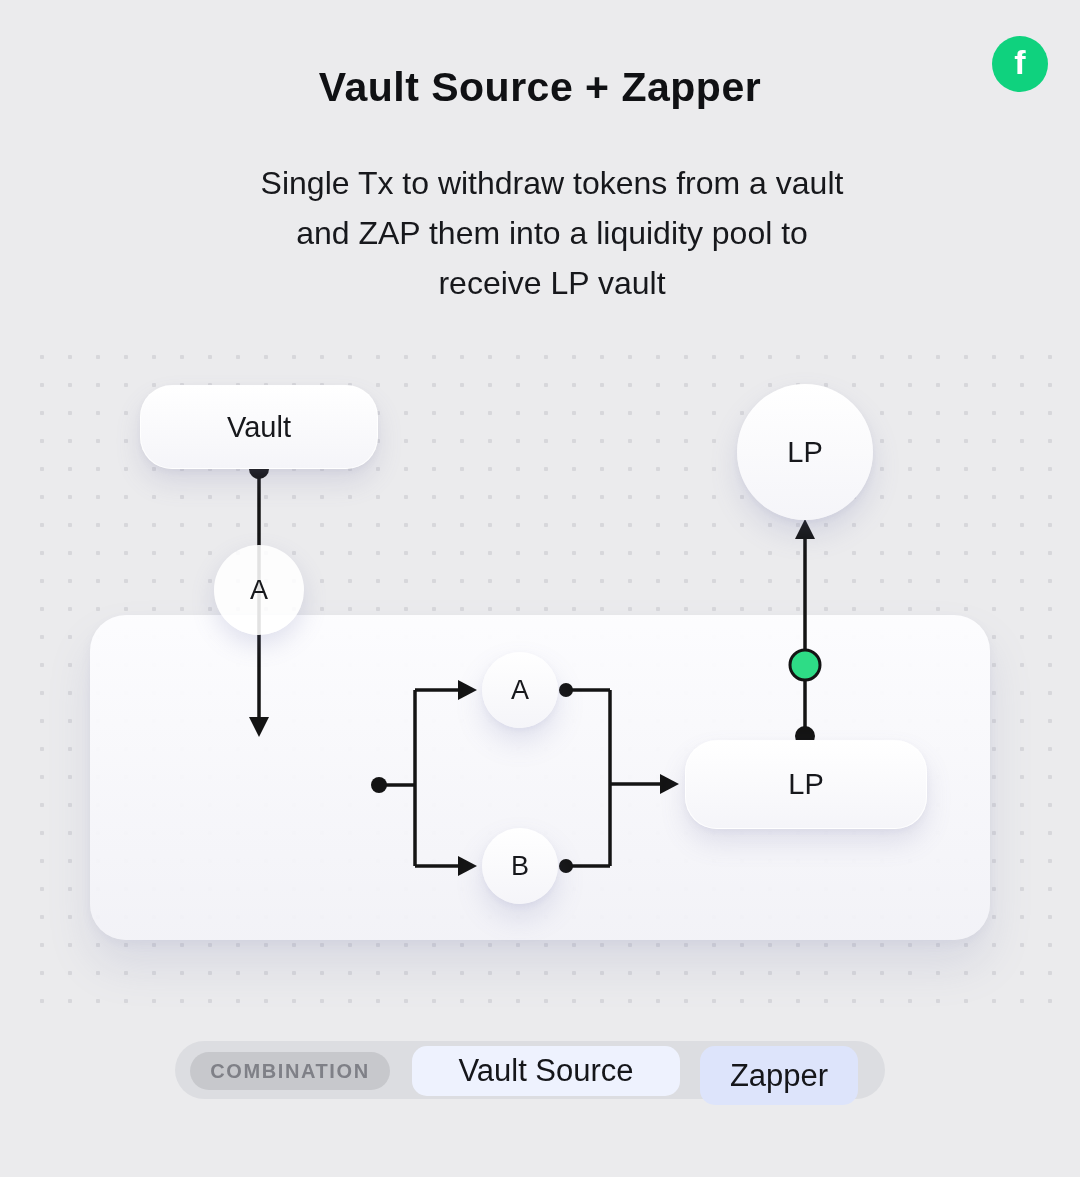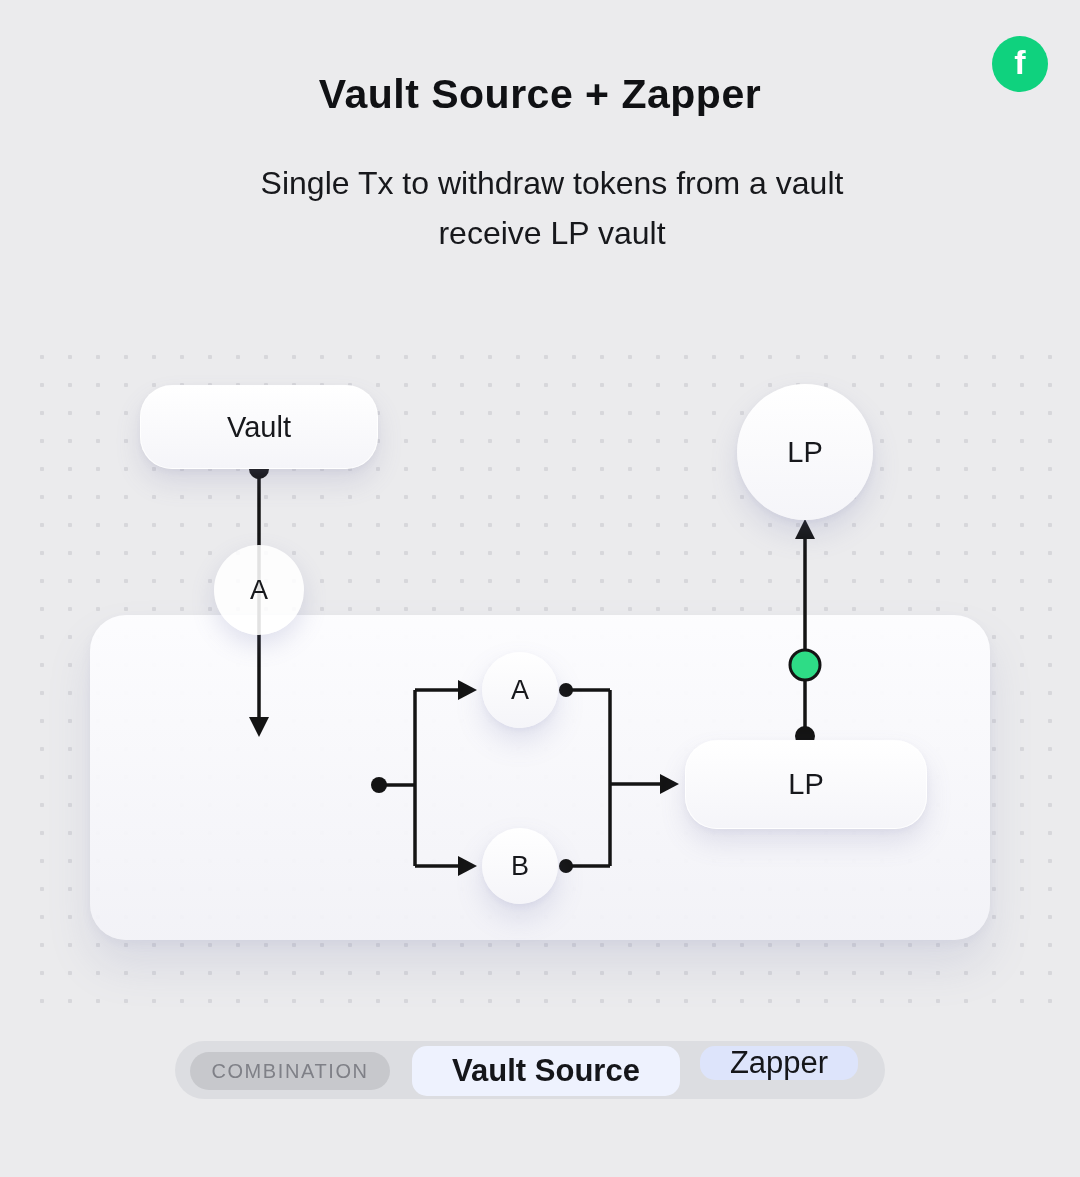--- a/index.html
+++ b/index.html
@@ -29,7 +29,6 @@
     font-size:41px;font-weight:700;letter-spacing:.5px;
     color:#101114;
     z-index:5;
-    margin-top:7px;
   }
   .subtitle{
     position:absolute;top:158px;left:0;width:100%;

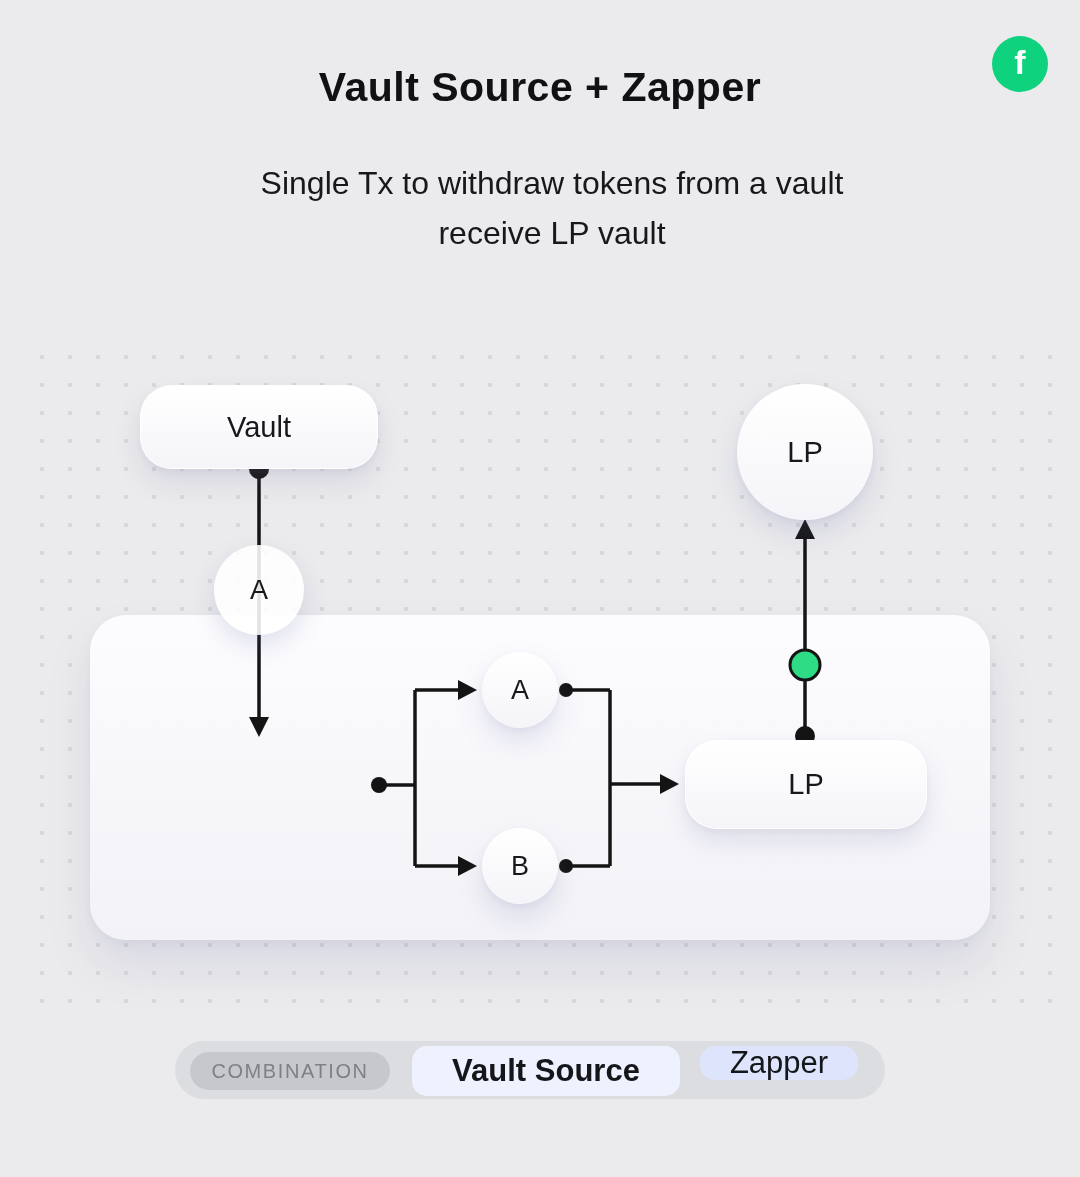--- a/index.html
+++ b/index.html
@@ -127,6 +127,7 @@
   <div class="title">Vault Source + Zapper</div>
   <div class="subtitle">
     <div>Single Tx to withdraw tokens from a vault</div>
+    <div>and ZAP them into a liquidity pool to</div>
     <div>receive LP vault</div>
   </div>
   <div class="logo">

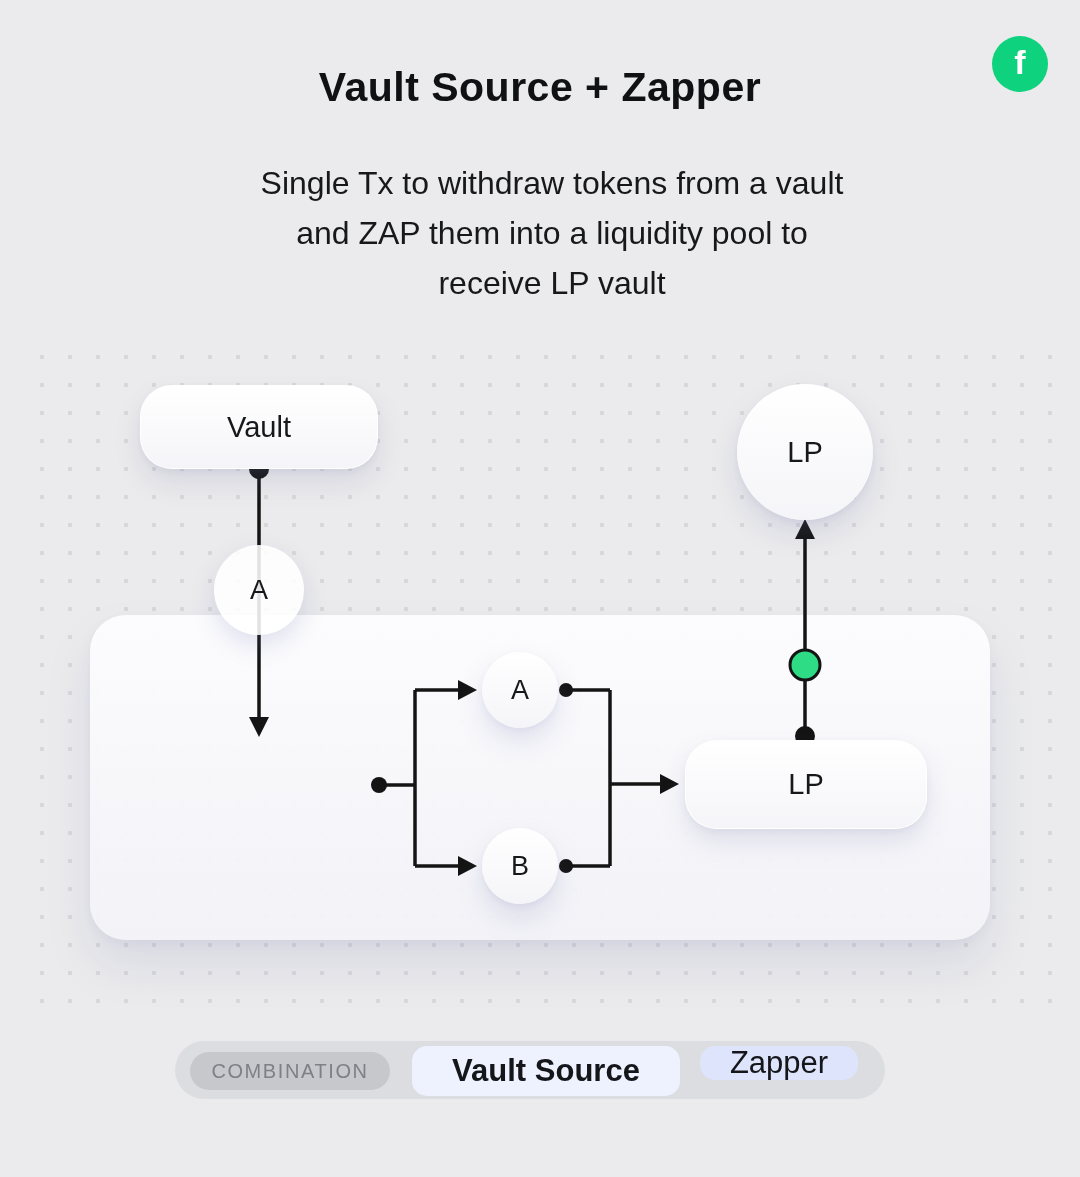--- a/index.html
+++ b/index.html
@@ -104,7 +104,7 @@
   .pill-combination{
     left:190px;top:1052px;width:200px;height:38px;
     background:#c7c8cc;border-radius:20px;
-    color:#7f8087;font-size:20px;font-weight:400;letter-spacing:1.6px;
+    color:#7f8087;font-size:20px;font-weight:700;letter-spacing:1.6px;
   }
   .pill-vault-source{
     left:412px;top:1046px;width:268px;height:50px;

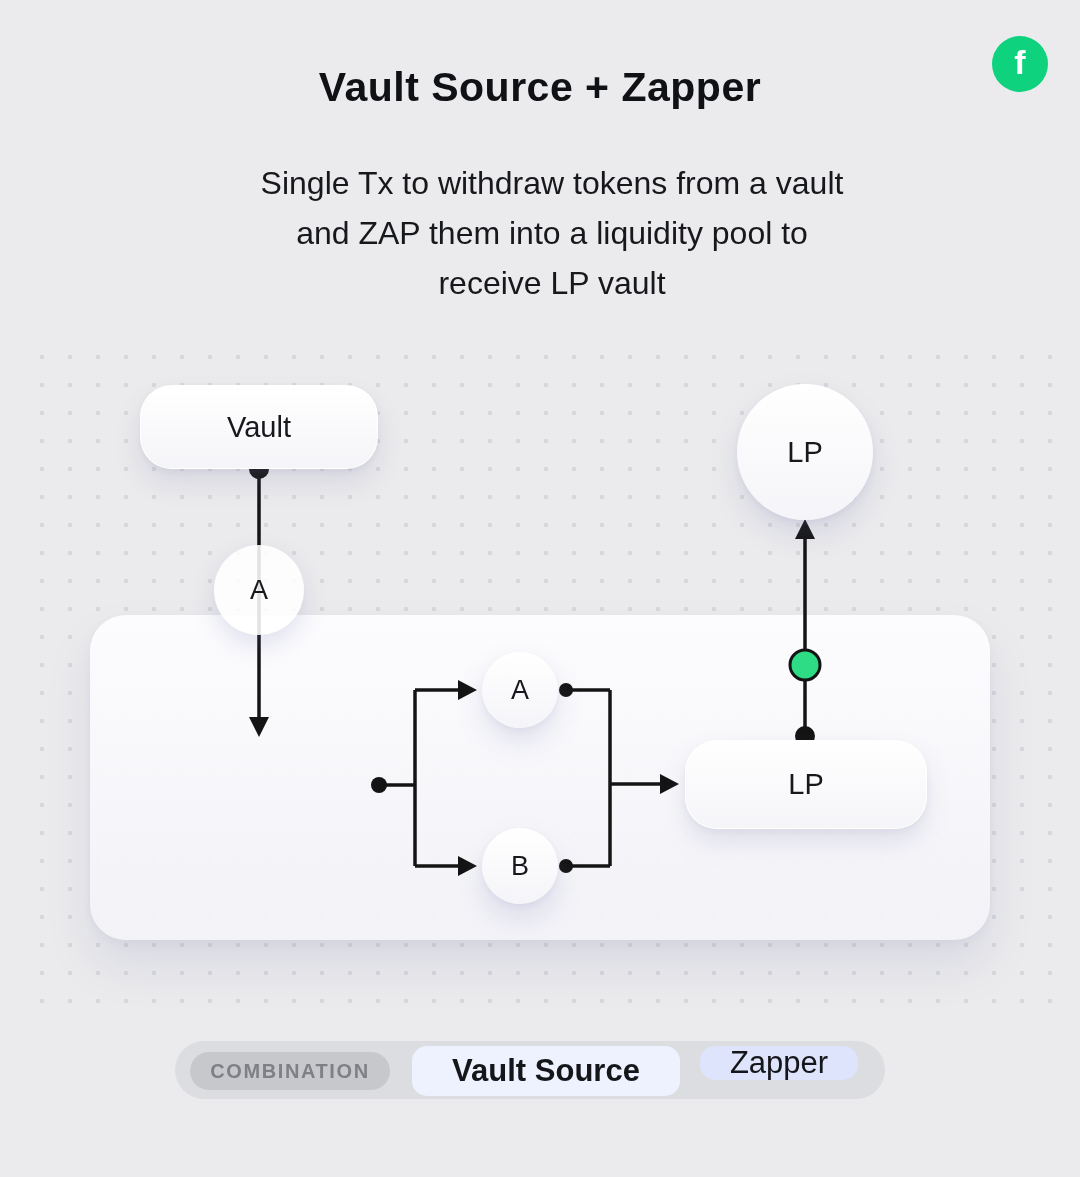--- a/index.html
+++ b/index.html
@@ -109,7 +109,7 @@
   .pill-vault-source{
     left:412px;top:1046px;width:268px;height:50px;
     background:#eef2fe;border-radius:15px;
-    font-size:31px;color:#15161a;font-weight:700;
+    font-size:31px;color:#15161a;font-weight:400;
   }
   .pill-zapper{
     left:700px;top:1046px;width:158px;height:34px;

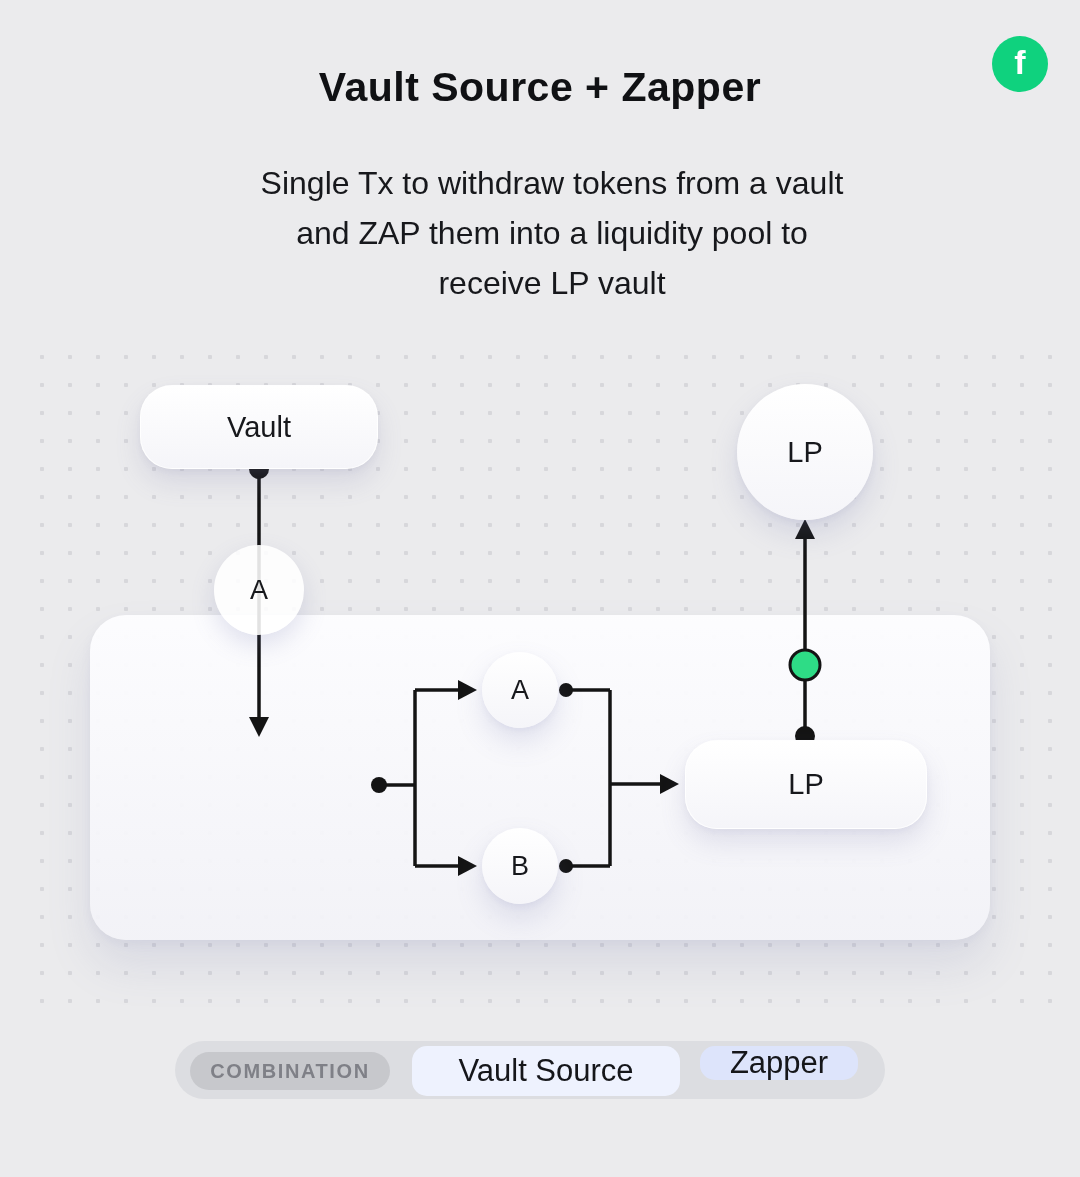--- a/index.html
+++ b/index.html
@@ -112,7 +112,7 @@
     font-size:31px;color:#15161a;font-weight:400;
   }
   .pill-zapper{
-    left:700px;top:1046px;width:158px;height:34px;
+    left:700px;top:1046px;width:158px;height:59px;
     background:#dde4fb;border-radius:15px;
     font-size:31px;color:#15161a;font-weight:500;
   }

